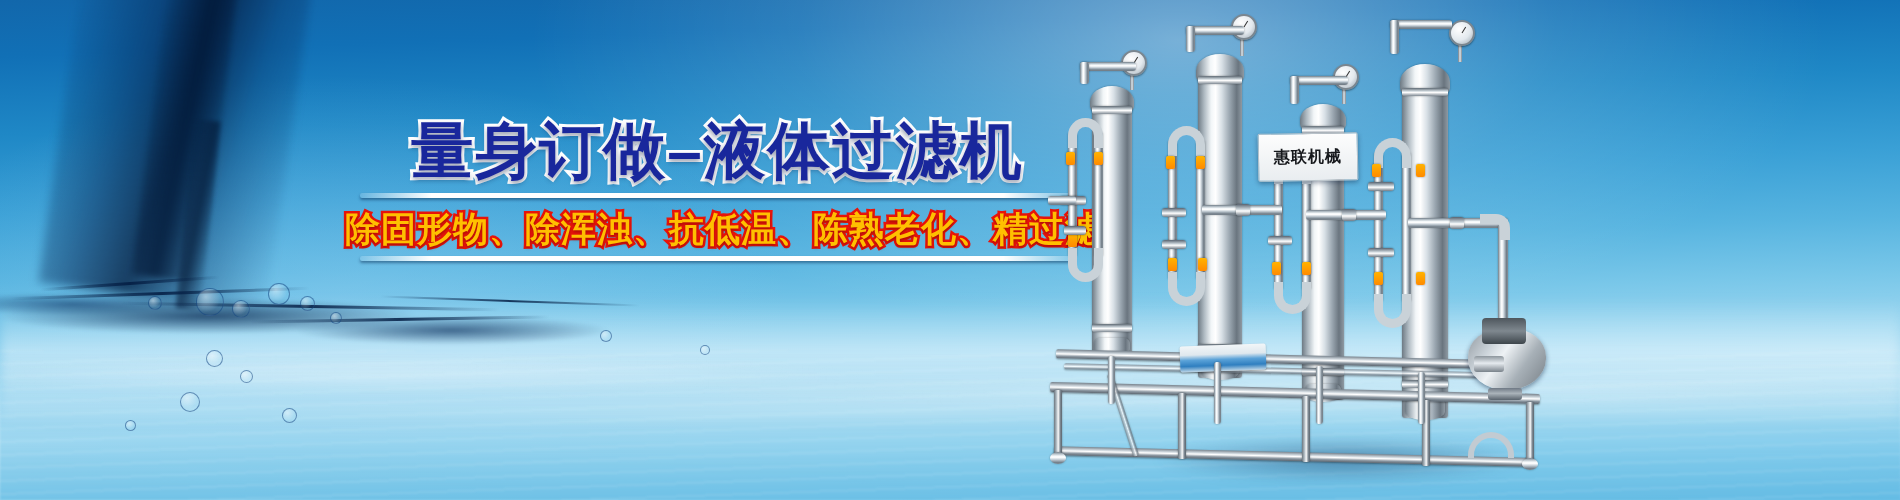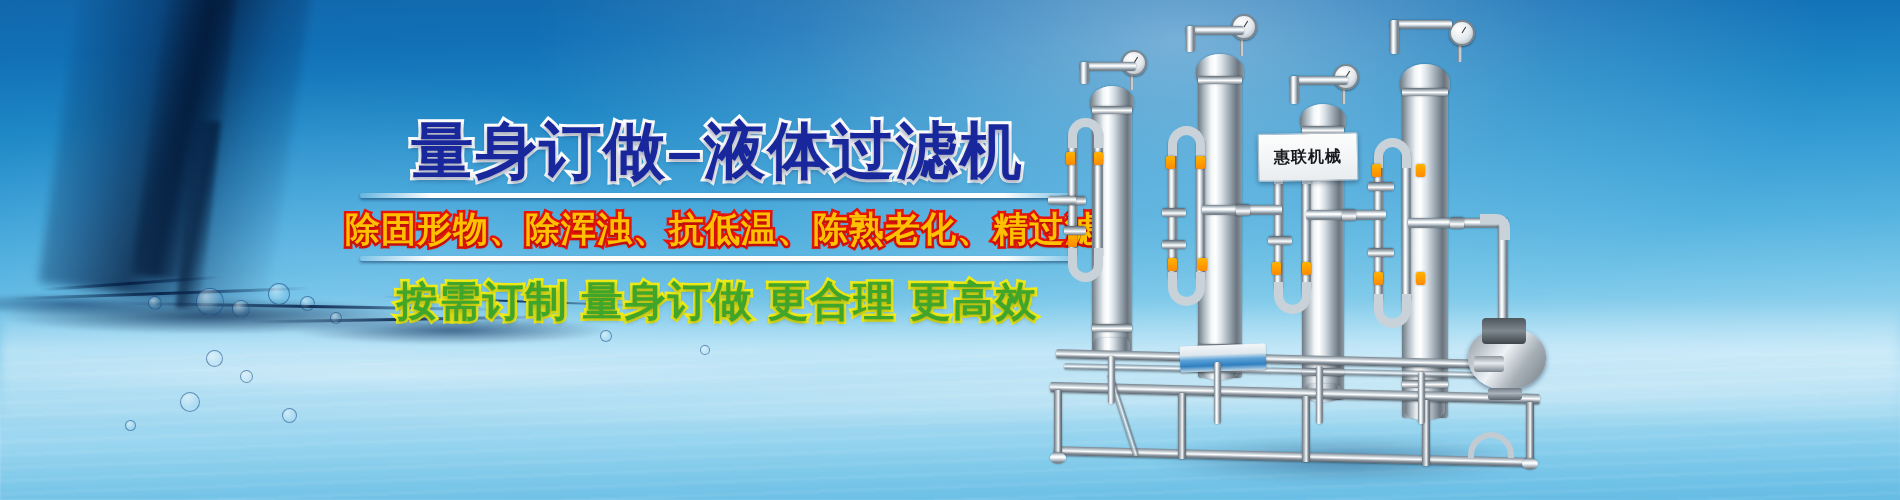--- a/index.html
+++ b/index.html
@@ -203,7 +203,6 @@
     <div class="rule"></div>
     <div class="subtitle">除固形物、除浑浊、抗低温、陈熟老化、精过滤</div>
     <div class="rule bottom"></div>
-    <div class="tagline">按需订制 量身订做 更合理 更高效</div>
   </div>
 
   <div class="machine-shadow"></div>

